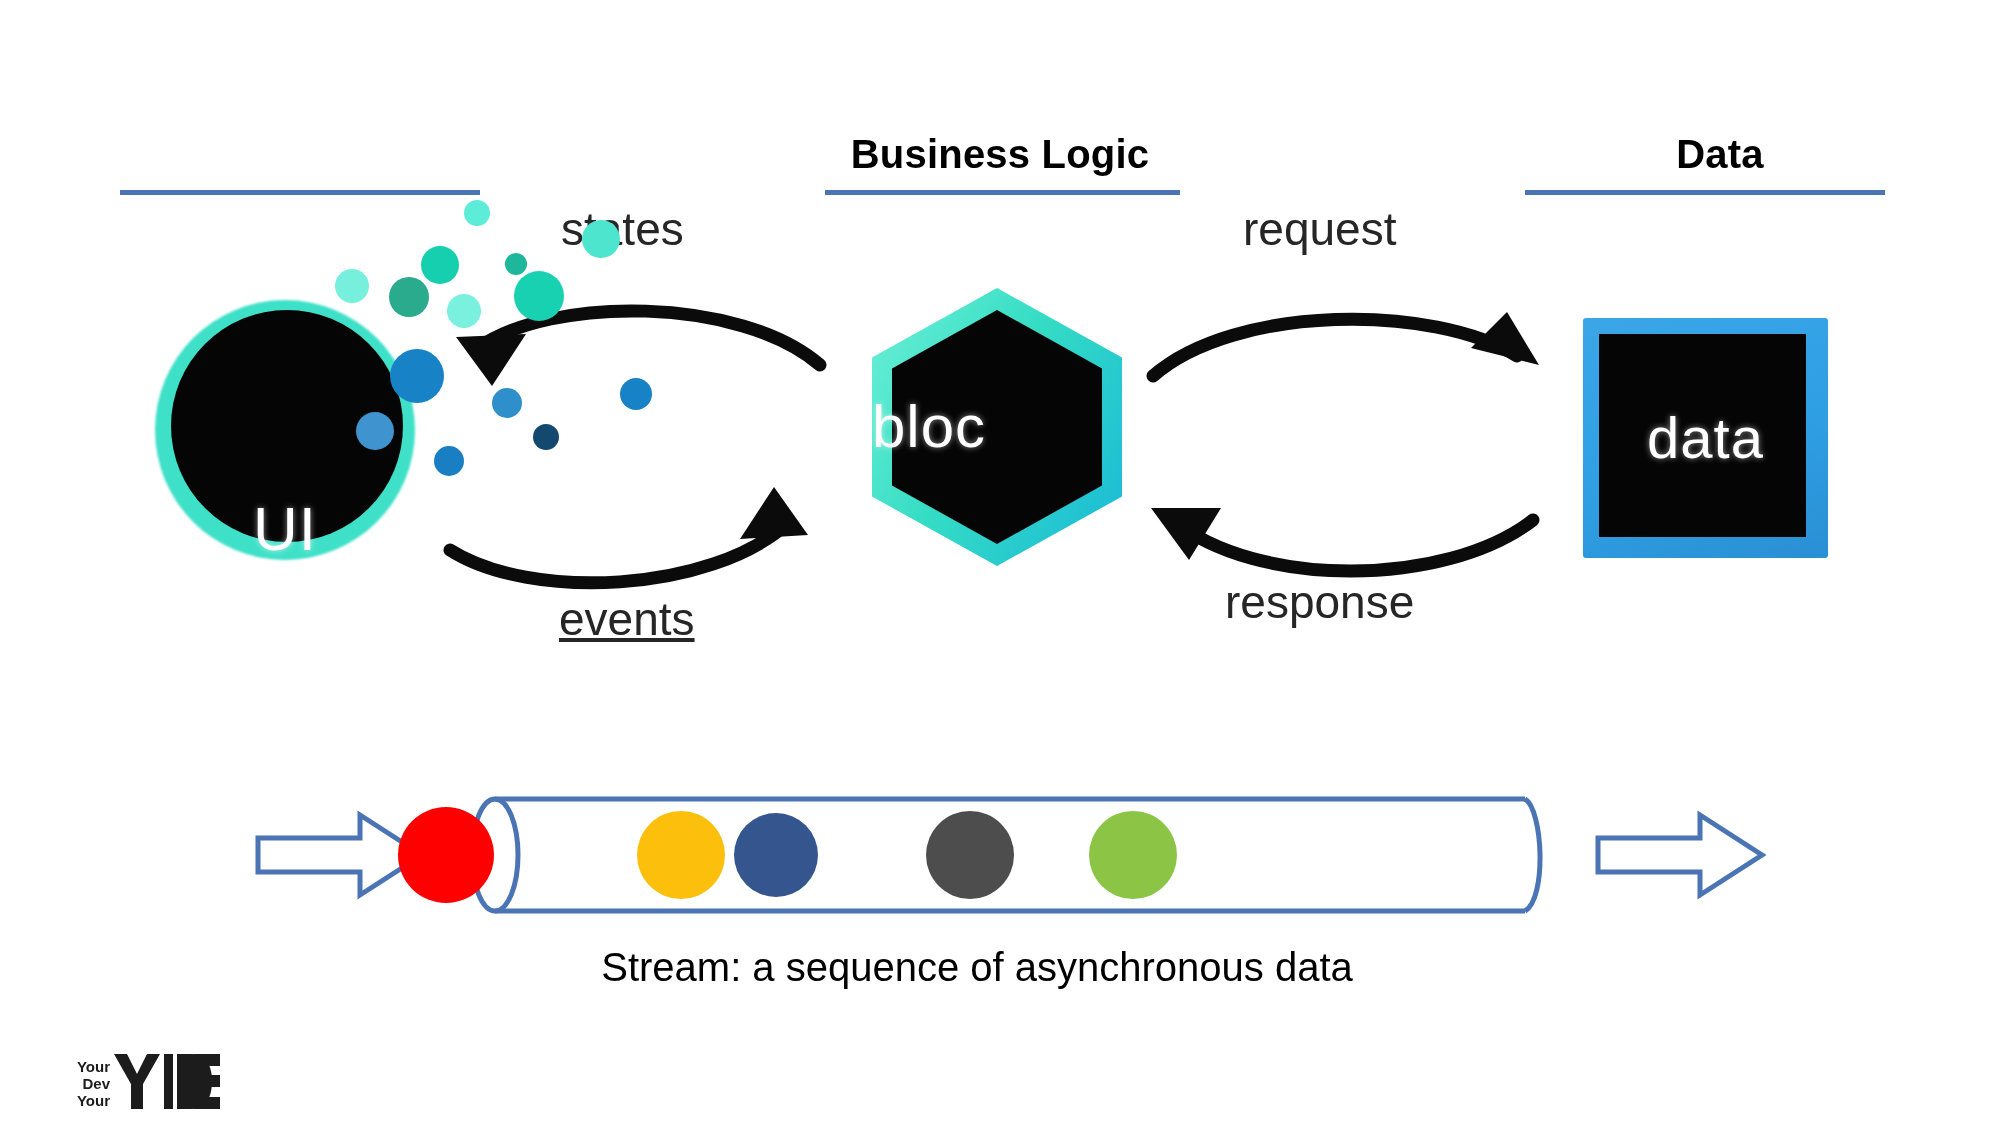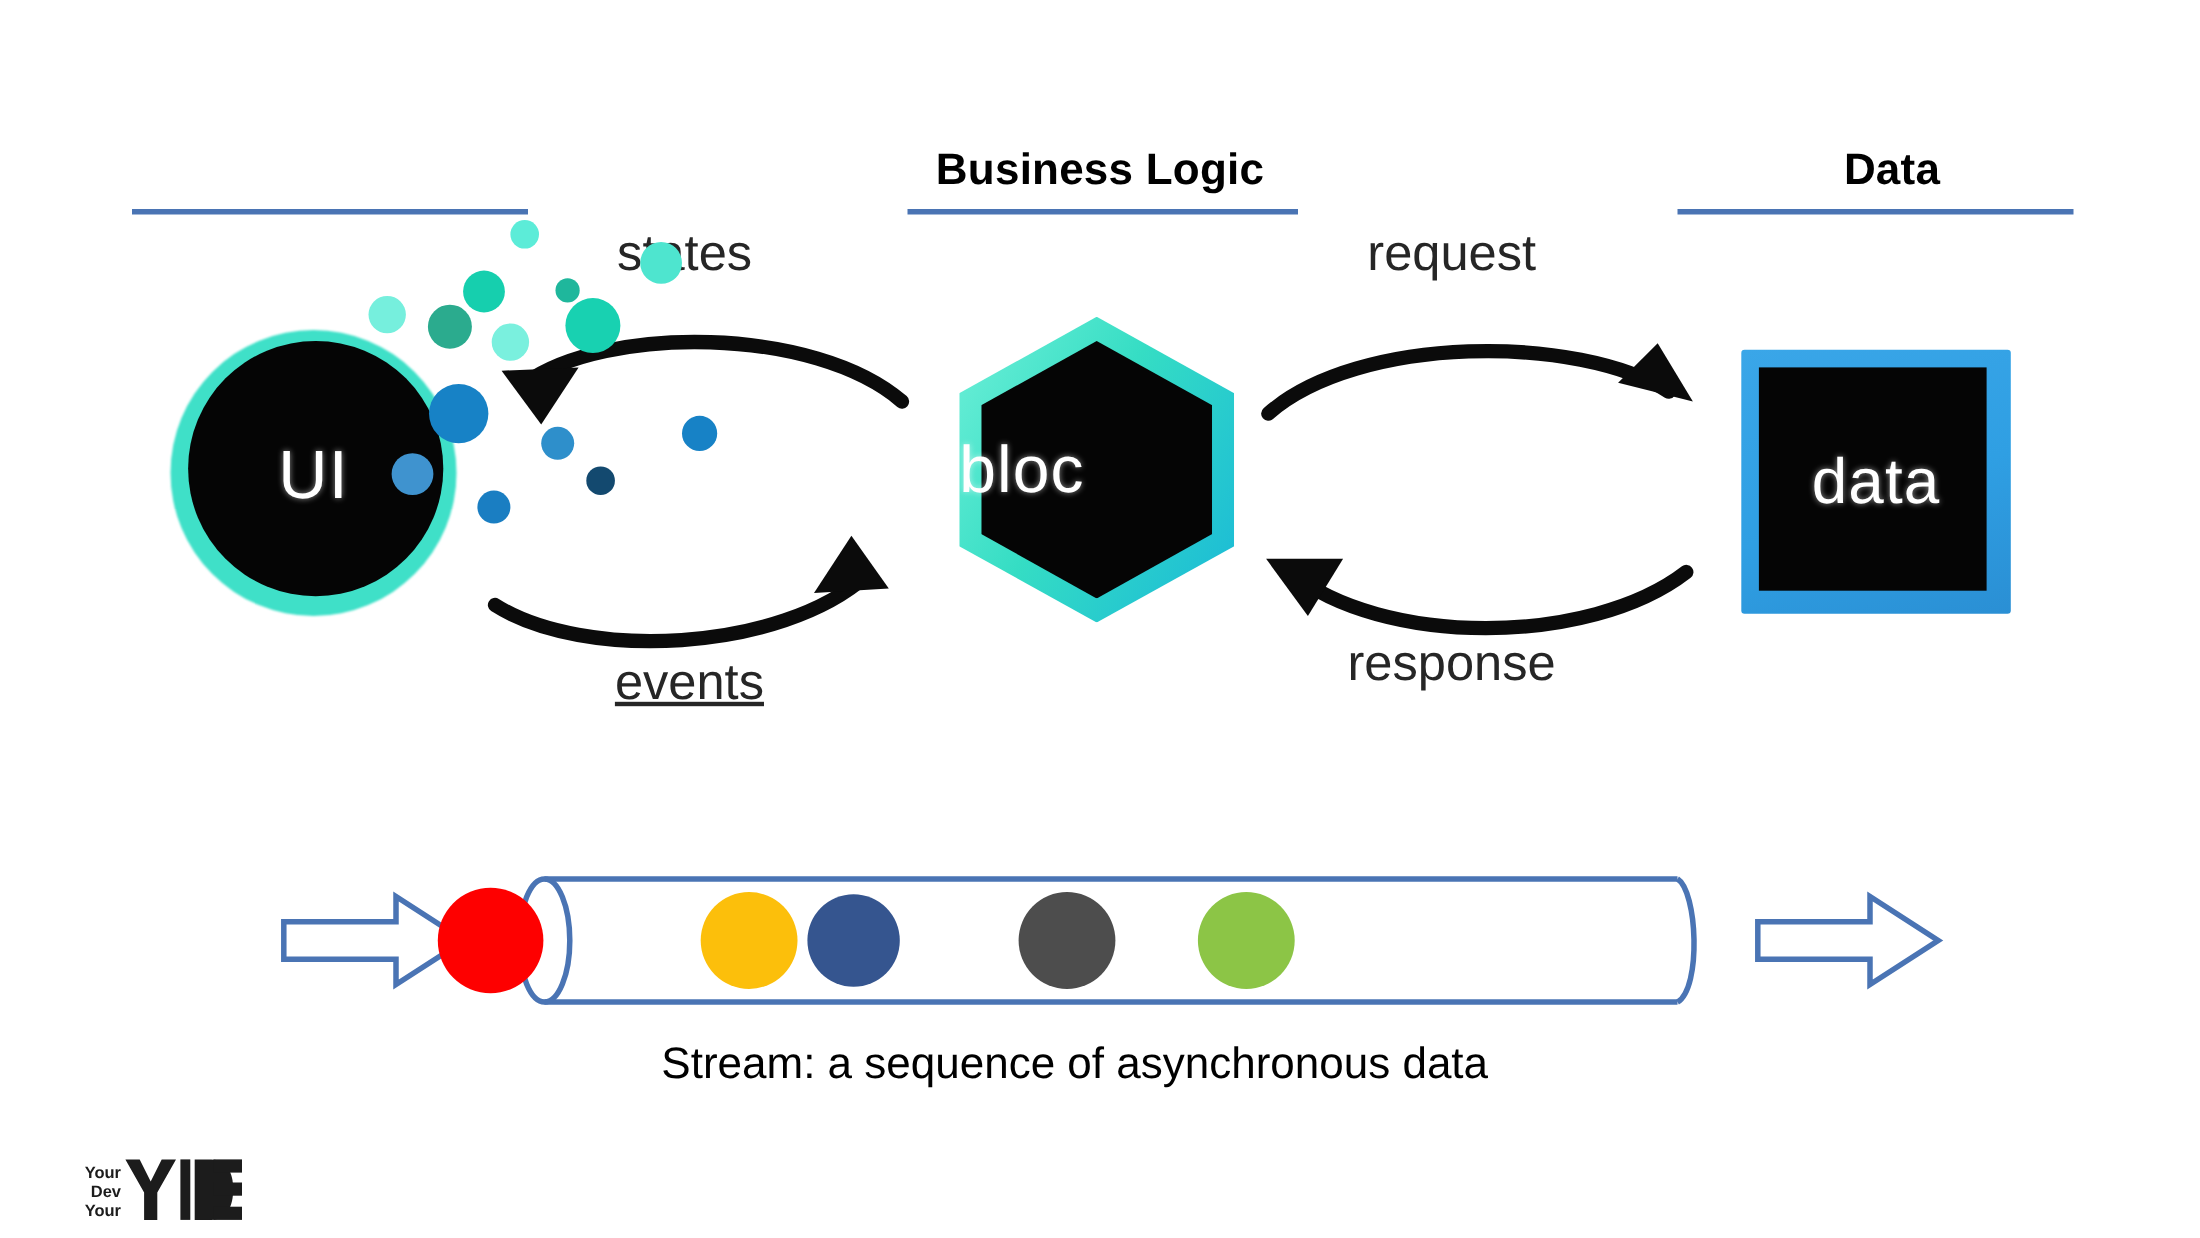--- a/index.html
+++ b/index.html
@@ -48,7 +48,7 @@
   .ui-node {
     position: absolute;
     display: flex;
-    align-items: center;
+    align-items: flex-end;
     justify-content: center;
   }
   .ui-ring {

